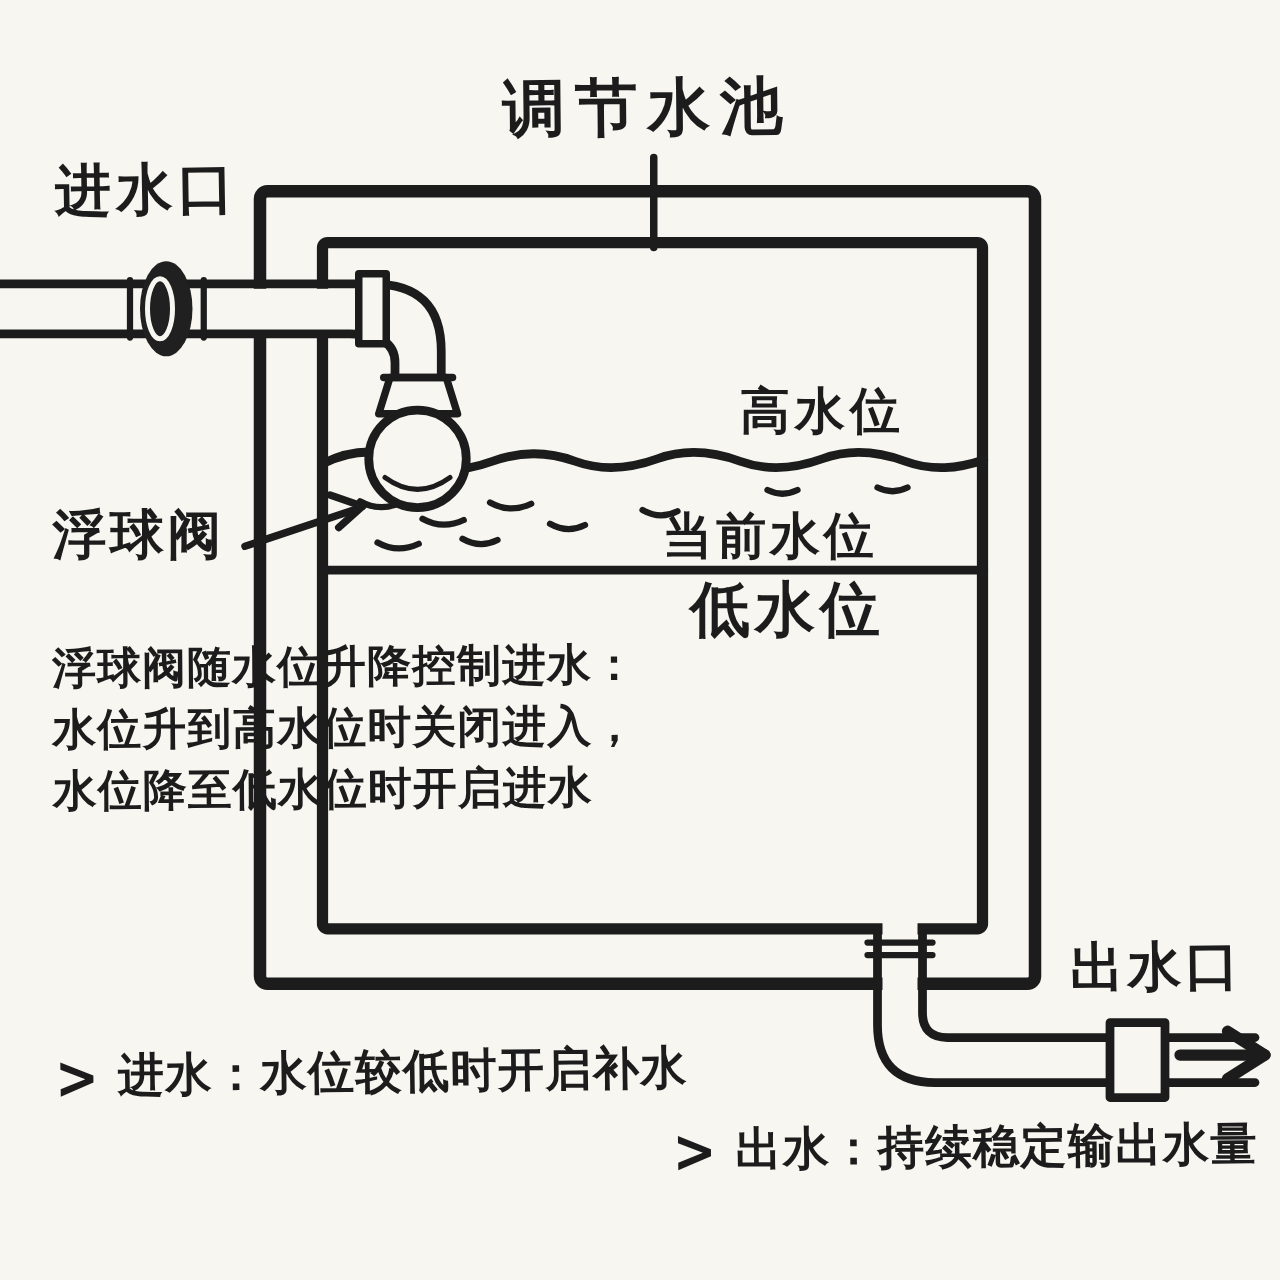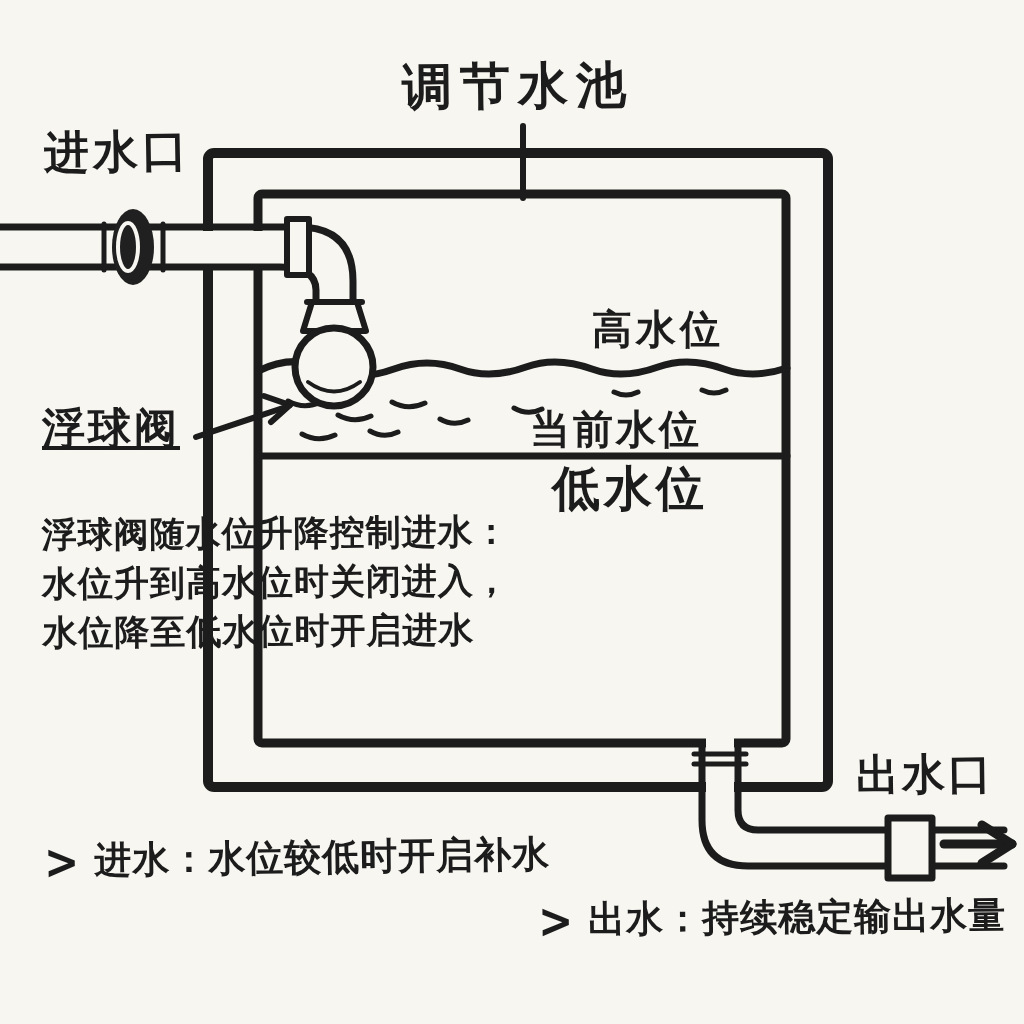--- a/index.html
+++ b/index.html
@@ -19,7 +19,7 @@
   }
   .title{left:402px;top:58px;font-size:50px;letter-spacing:8px;transform:rotate(-0.6deg);}
   .inlet-label{left:44px;top:126px;font-size:45px;letter-spacing:4px;transform:rotate(-1deg);}
-  .float-valve-label{left:42px;top:404px;font-size:43px;letter-spacing:3px;text-decoration:underline;}
+  .float-valve-label{left:42px;top:404px;font-size:43px;letter-spacing:3px;}
   .high-level{left:556px;top:306px;font-size:40px;letter-spacing:4px;margin-left:36px;}
   .current-level{left:530px;top:406px;font-size:40px;letter-spacing:3px;}
   .low-level{left:552px;top:461px;font-size:48px;letter-spacing:4px;}

